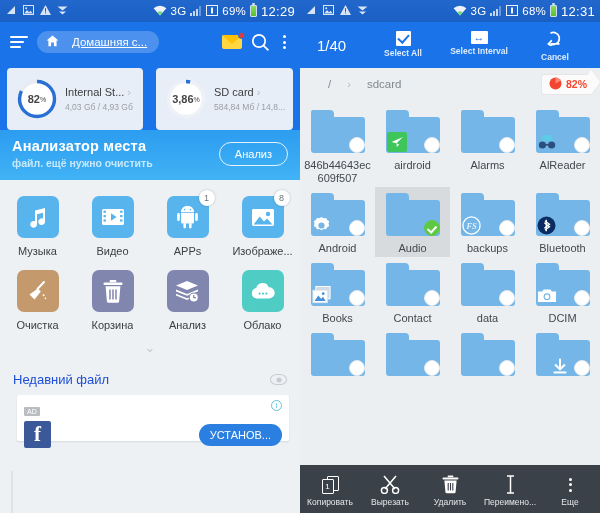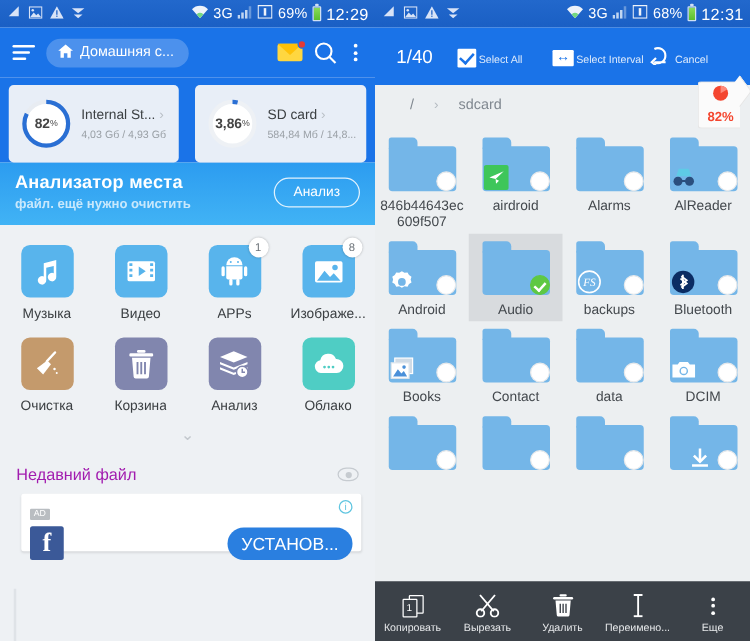--- a/index.html
+++ b/index.html
@@ -43,10 +43,10 @@
   .hamb i:nth-child(2){ width: 80%; }
   .hamb i:nth-child(3){ width: 62%; }
   .home-pill {
-    display: flex; align-items: center; gap: 5px;
+    display: flex; align-items: center; gap: 13px;
     background: rgba(255,255,255,.22); border-radius: 13px;
     padding: 4px 12px 4px 9px; color: #fff; font-size: 11.5px;
-    max-width: 128px; white-space: nowrap; overflow: hidden;
+    max-width: 128px; white-space: nowrap; overflow: hidden; text-decoration: underline;
   }
   .tb-spacer { flex: 1; }
   .tb-icon { position: relative; color: #fff; display: flex; align-items: center; }

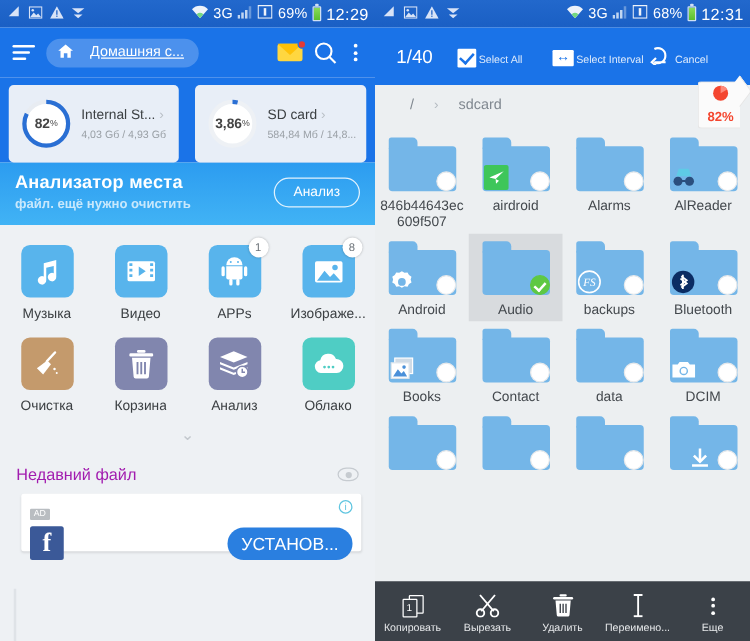--- a/index.html
+++ b/index.html
@@ -150,7 +150,7 @@
   }
   .selcount { font-size: 15px; padding-left: 9px; flex: 0 0 auto; }
   .sel-actions { display: flex; flex: 1; justify-content: flex-end; gap: 2px; }
-  .sel-act { display: flex; flex-direction: row; align-items: center; gap: 2px; width: 74px; padding-top: 3px; }
+  .sel-act { display: flex; flex-direction: column; align-items: center; gap: 2px; width: 74px; padding-top: 3px; font-weight: bold; }
   .sel-act .lbl { font-size: 8.5px; color: rgba(255,255,255,.85); }
   .chkbox { width: 15px; height: 15px; background: #fff; border-radius: 1px; position: relative; }
   .chkbox::after {

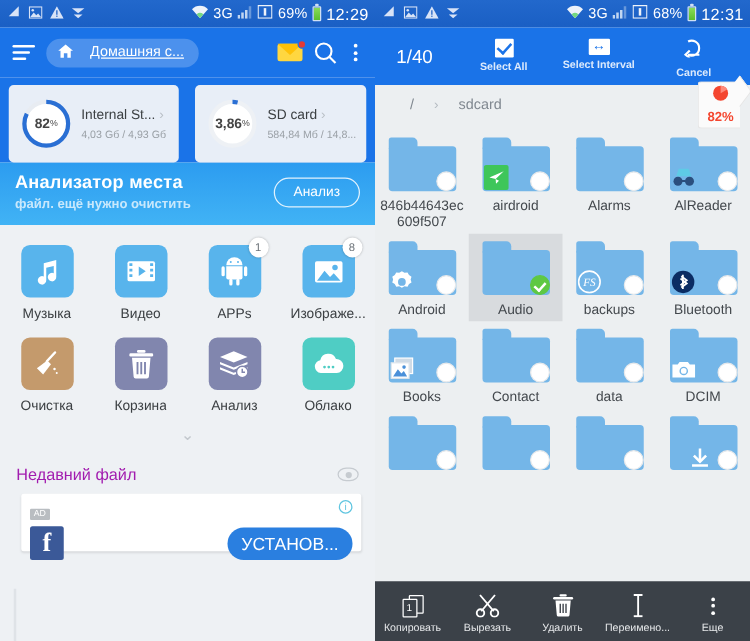--- a/index.html
+++ b/index.html
@@ -172,7 +172,7 @@
   .pct-badge {
     margin-left: auto; display: flex; align-items: center; gap: 4px;
     background: #fbfbfb; border: 1px solid #e6e6e6; border-right: none;
-    padding: 2px 5px 2px 7px; border-radius: 3px 0 0 3px; position: relative; flex-direction: column;
+    padding: 2px 5px 2px 7px; border-radius: 3px 0 0 3px; position: relative;
   }
   .pct-badge::after {
     content: ""; position: absolute; right: -8px; top: -1px; width: 15px; height: 15px;

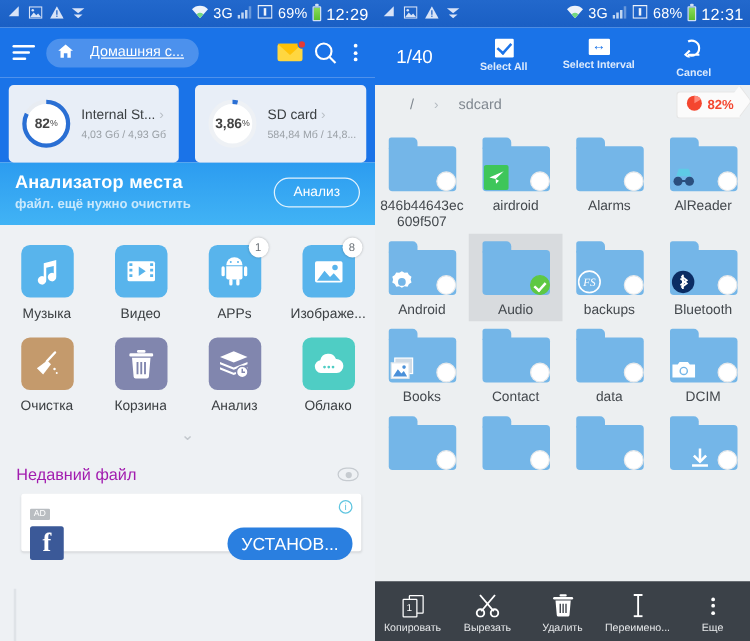--- a/index.html
+++ b/index.html
@@ -123,7 +123,7 @@
   .recent-hd {
     display: flex; align-items: center; padding: 7px 13px 8px 13px;
   }
-  .recent-title { flex: 1; color: #a21caf; font-size: 13px; }
+  .recent-title { flex: 1; color: #1d4ed8; font-size: 13px; }
   .eye { width: 17px; height: 11px; border: 1.6px solid #c6cbd0; border-radius: 50% 50% 50% 50%/ 60% 60% 60% 60%; position: relative; }
   .eye::after { content:""; position:absolute; left:50%; top:50%; transform:translate(-50%,-50%);
                 width:5px;height:5px;border-radius:50%;background:#c6cbd0;}

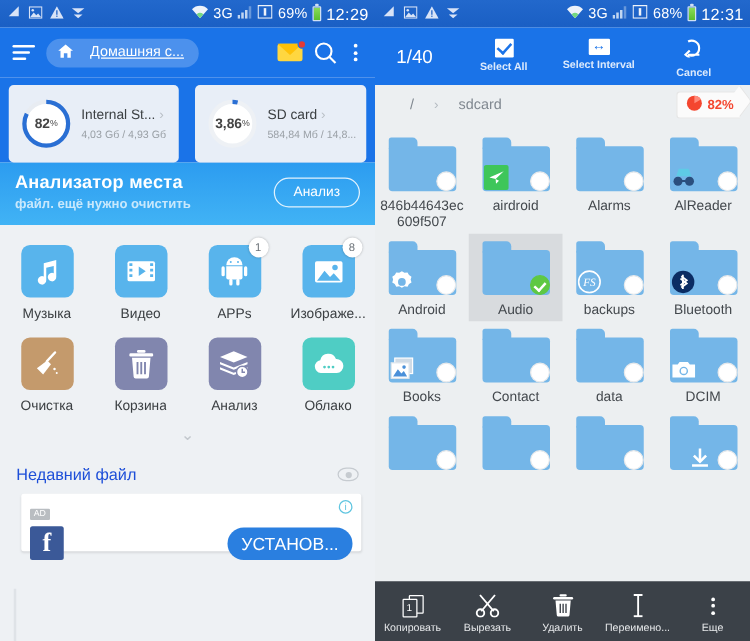--- a/index.html
+++ b/index.html
@@ -139,7 +139,7 @@
   .fb { width: 27px; height: 27px; background: #3b5998; border-radius: 2px; color: #fff;
         font-size: 21px; font-weight: bold; line-height: 26px; text-align: center;
         font-family: "Liberation Serif", serif; overflow:hidden; }
-  .ad-btn { margin-left: auto; background: #2a7fe0; color: #fff; font-size: 14px;
+  .ad-btn { margin-left: auto; background: #2a7fe0; color: #fff; font-size: 11px;
             padding: 5px 11px; border-radius: 13px; white-space: nowrap; }
   .left-rail { position: absolute; left: 11px; bottom: 0; width: 2px; height: 42px; background: #dfe3e7; }
 

